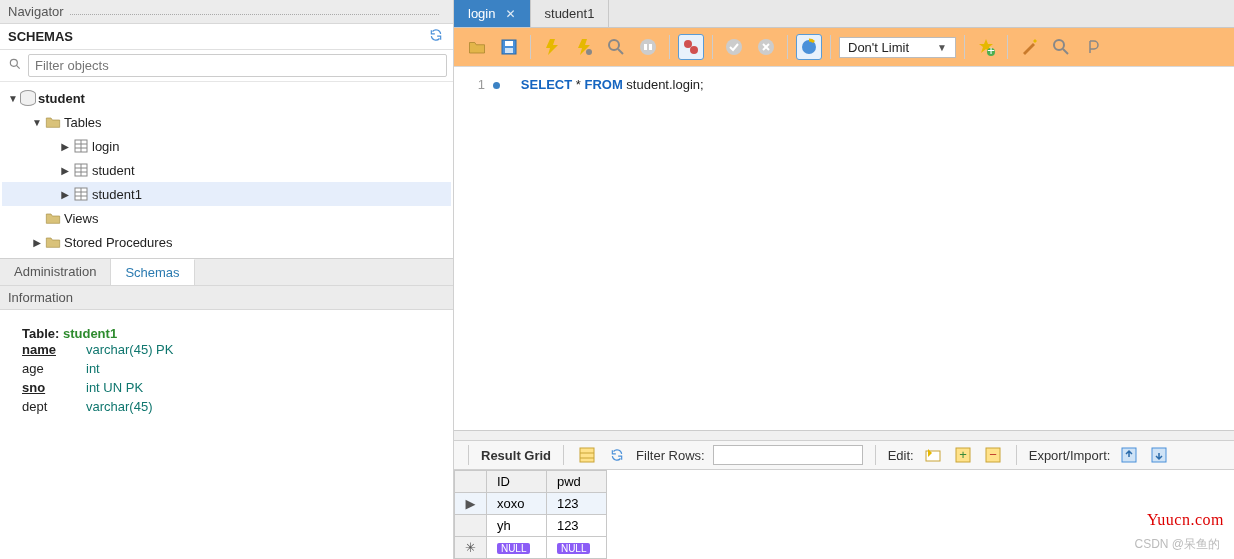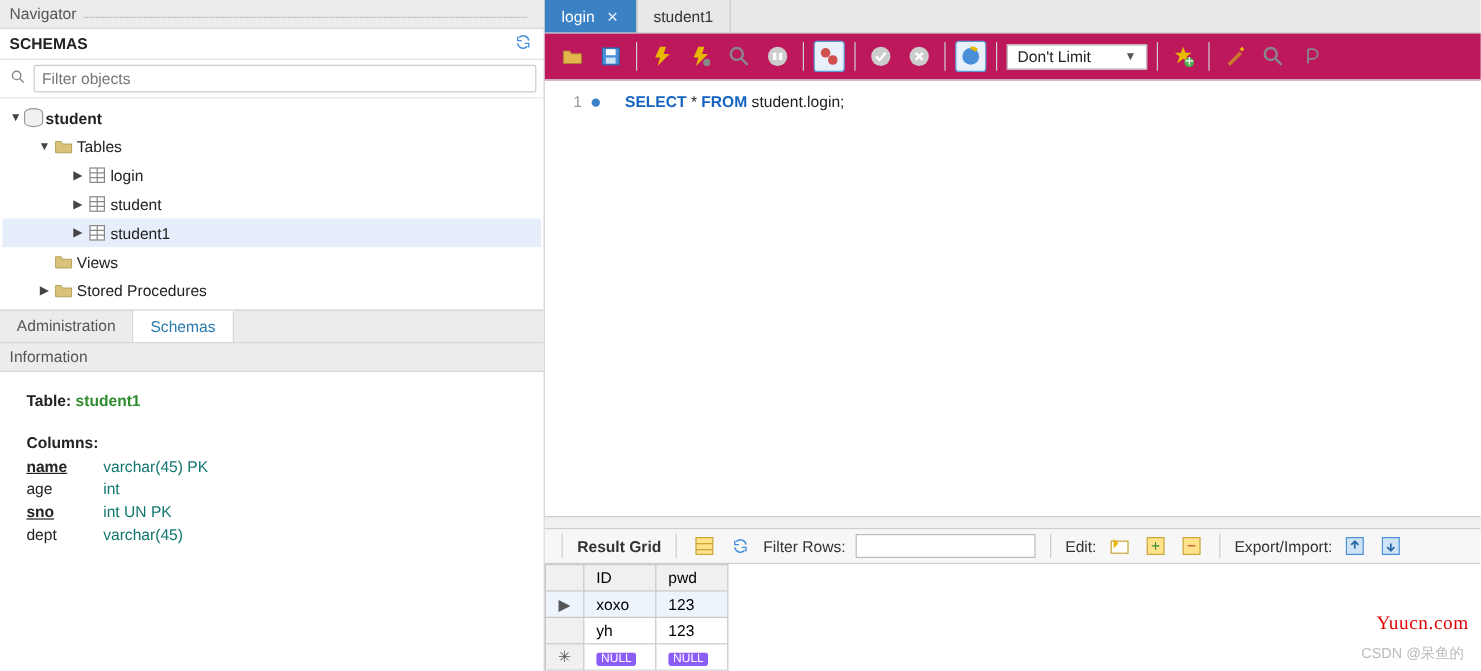--- a/index.html
+++ b/index.html
@@ -47,7 +47,7 @@
 .ed-tab.active { background: #3b82c4; color: #fff; }
 .ed-tab .x { color: inherit; opacity: .85; font-size: 12px; }
 
-.toolbar { display: flex; align-items: center; gap: 6px; padding: 6px 10px; border-bottom: 1px solid #d8d8d8; background: #be185d; flex-wrap: nowrap; }
+.toolbar { display: flex; align-items: center; gap: 6px; padding: 6px 10px; border-bottom: 1px solid #d8d8d8; background: #fdba74; flex-wrap: nowrap; }
 .tb-btn { width: 26px; height: 26px; border: 1px solid transparent; border-radius: 3px; display:flex; align-items:center; justify-content:center; cursor:pointer; background:transparent; }
 .tb-sep { width: 1px; height: 24px; background: #ccc; margin: 0 2px; }
 .tb-btn.boxed { border: 1px solid #5a9bd5; background: #e8f1fb; }

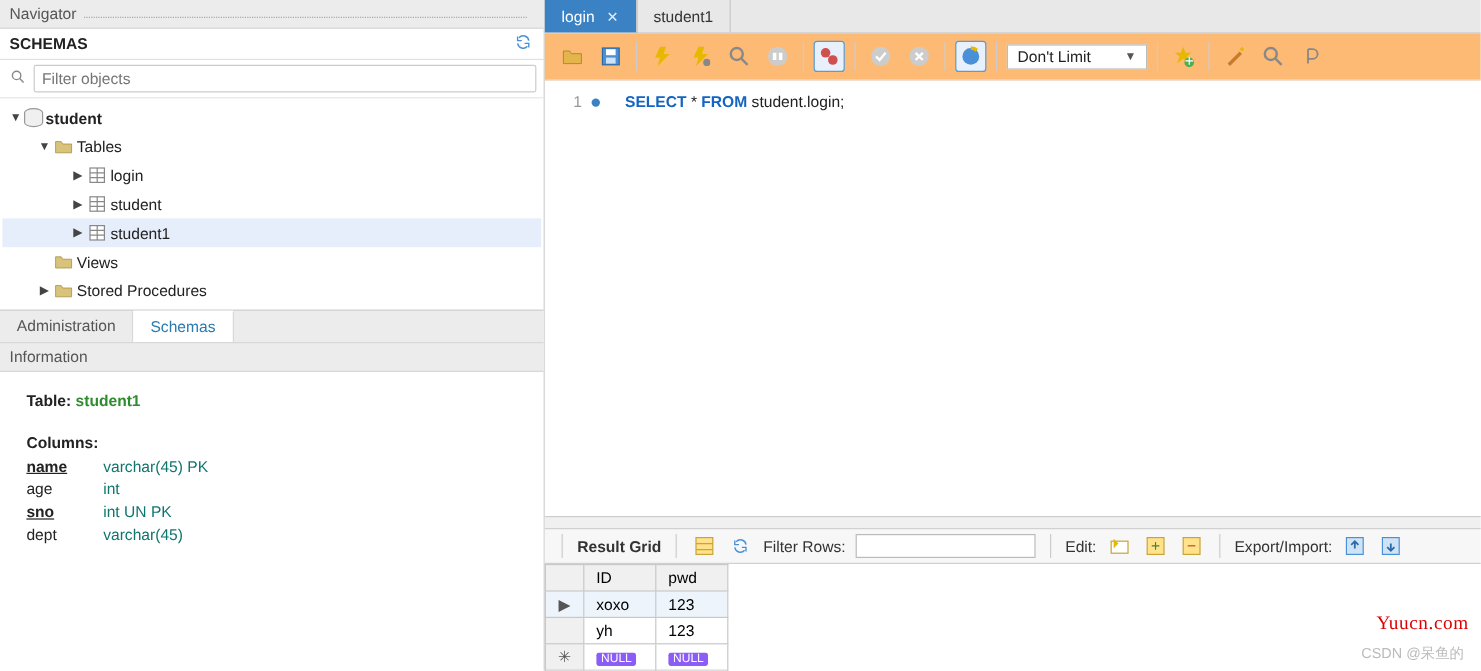--- a/index.html
+++ b/index.html
@@ -192,7 +192,6 @@
     <div>
       <span class="tbl-label">Table: </span><span class="tbl-name">student1</span>
     </div>
-    <div class="cols-title">Columns:</div>
     <div class="col-row">
         <span class="col-name pk">name</span>
         <span class="col-type">varchar(45) PK</span>

